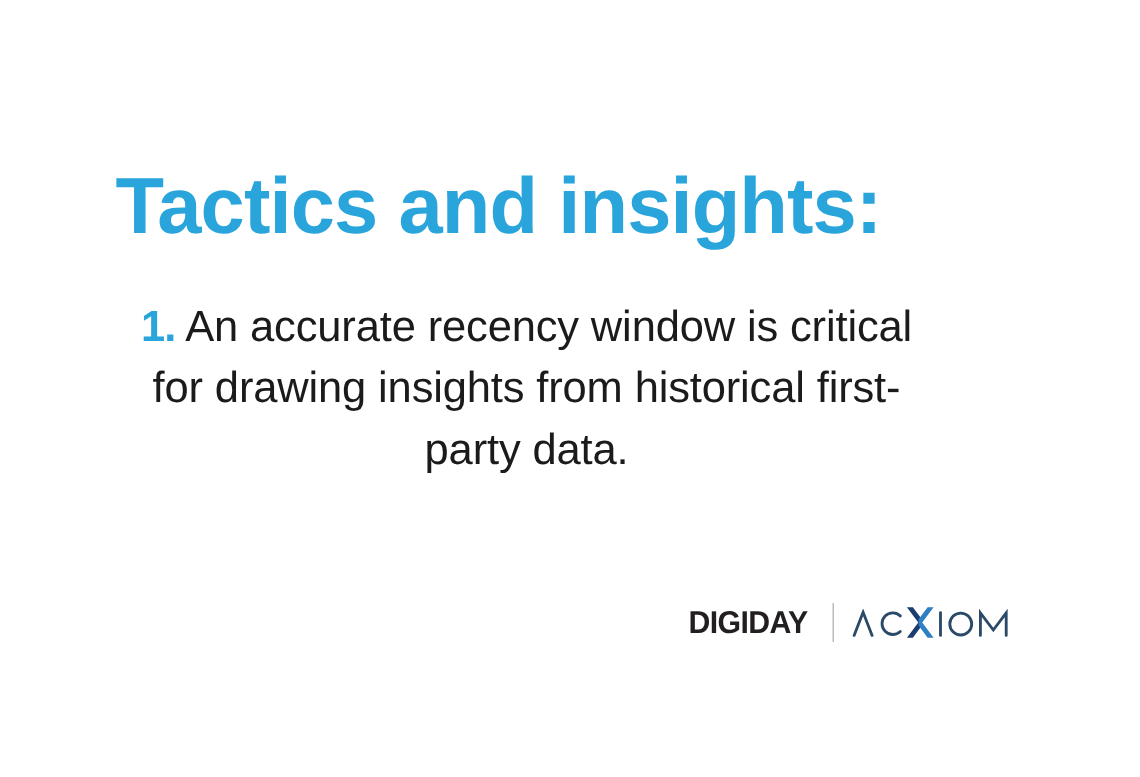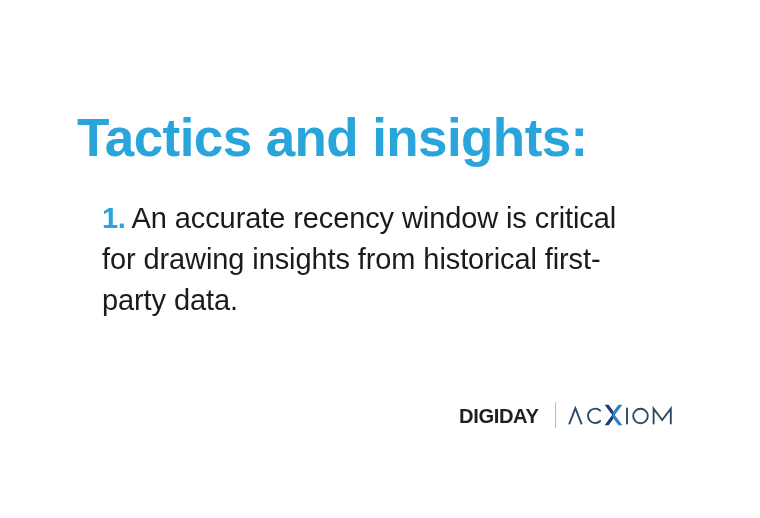--- a/index.html
+++ b/index.html
@@ -16,6 +16,7 @@
     height: 518px;
     background: #ffffff;
     overflow: hidden;
+    text-align: center;
   }
   .slide-title {
     position: absolute;

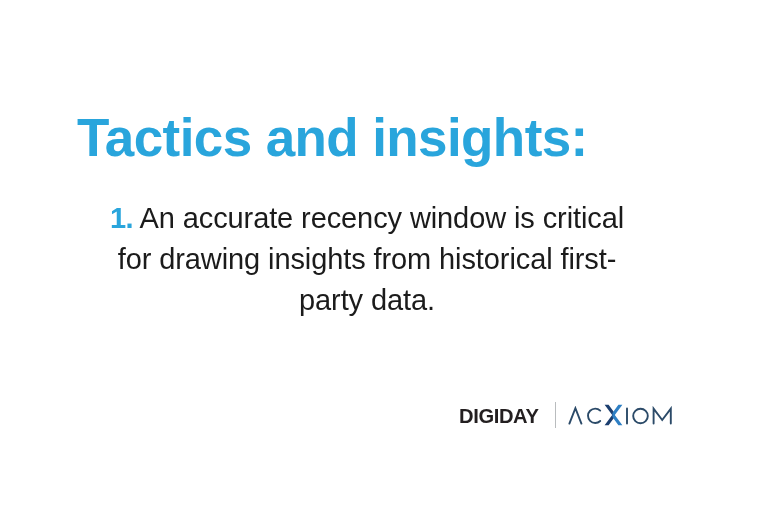--- a/index.html
+++ b/index.html
@@ -32,7 +32,7 @@
   }
   .body-block {
     position: absolute;
-    left: 102px;
+    left: 86px;
     top: 198px;
     width: 530px;
   }

